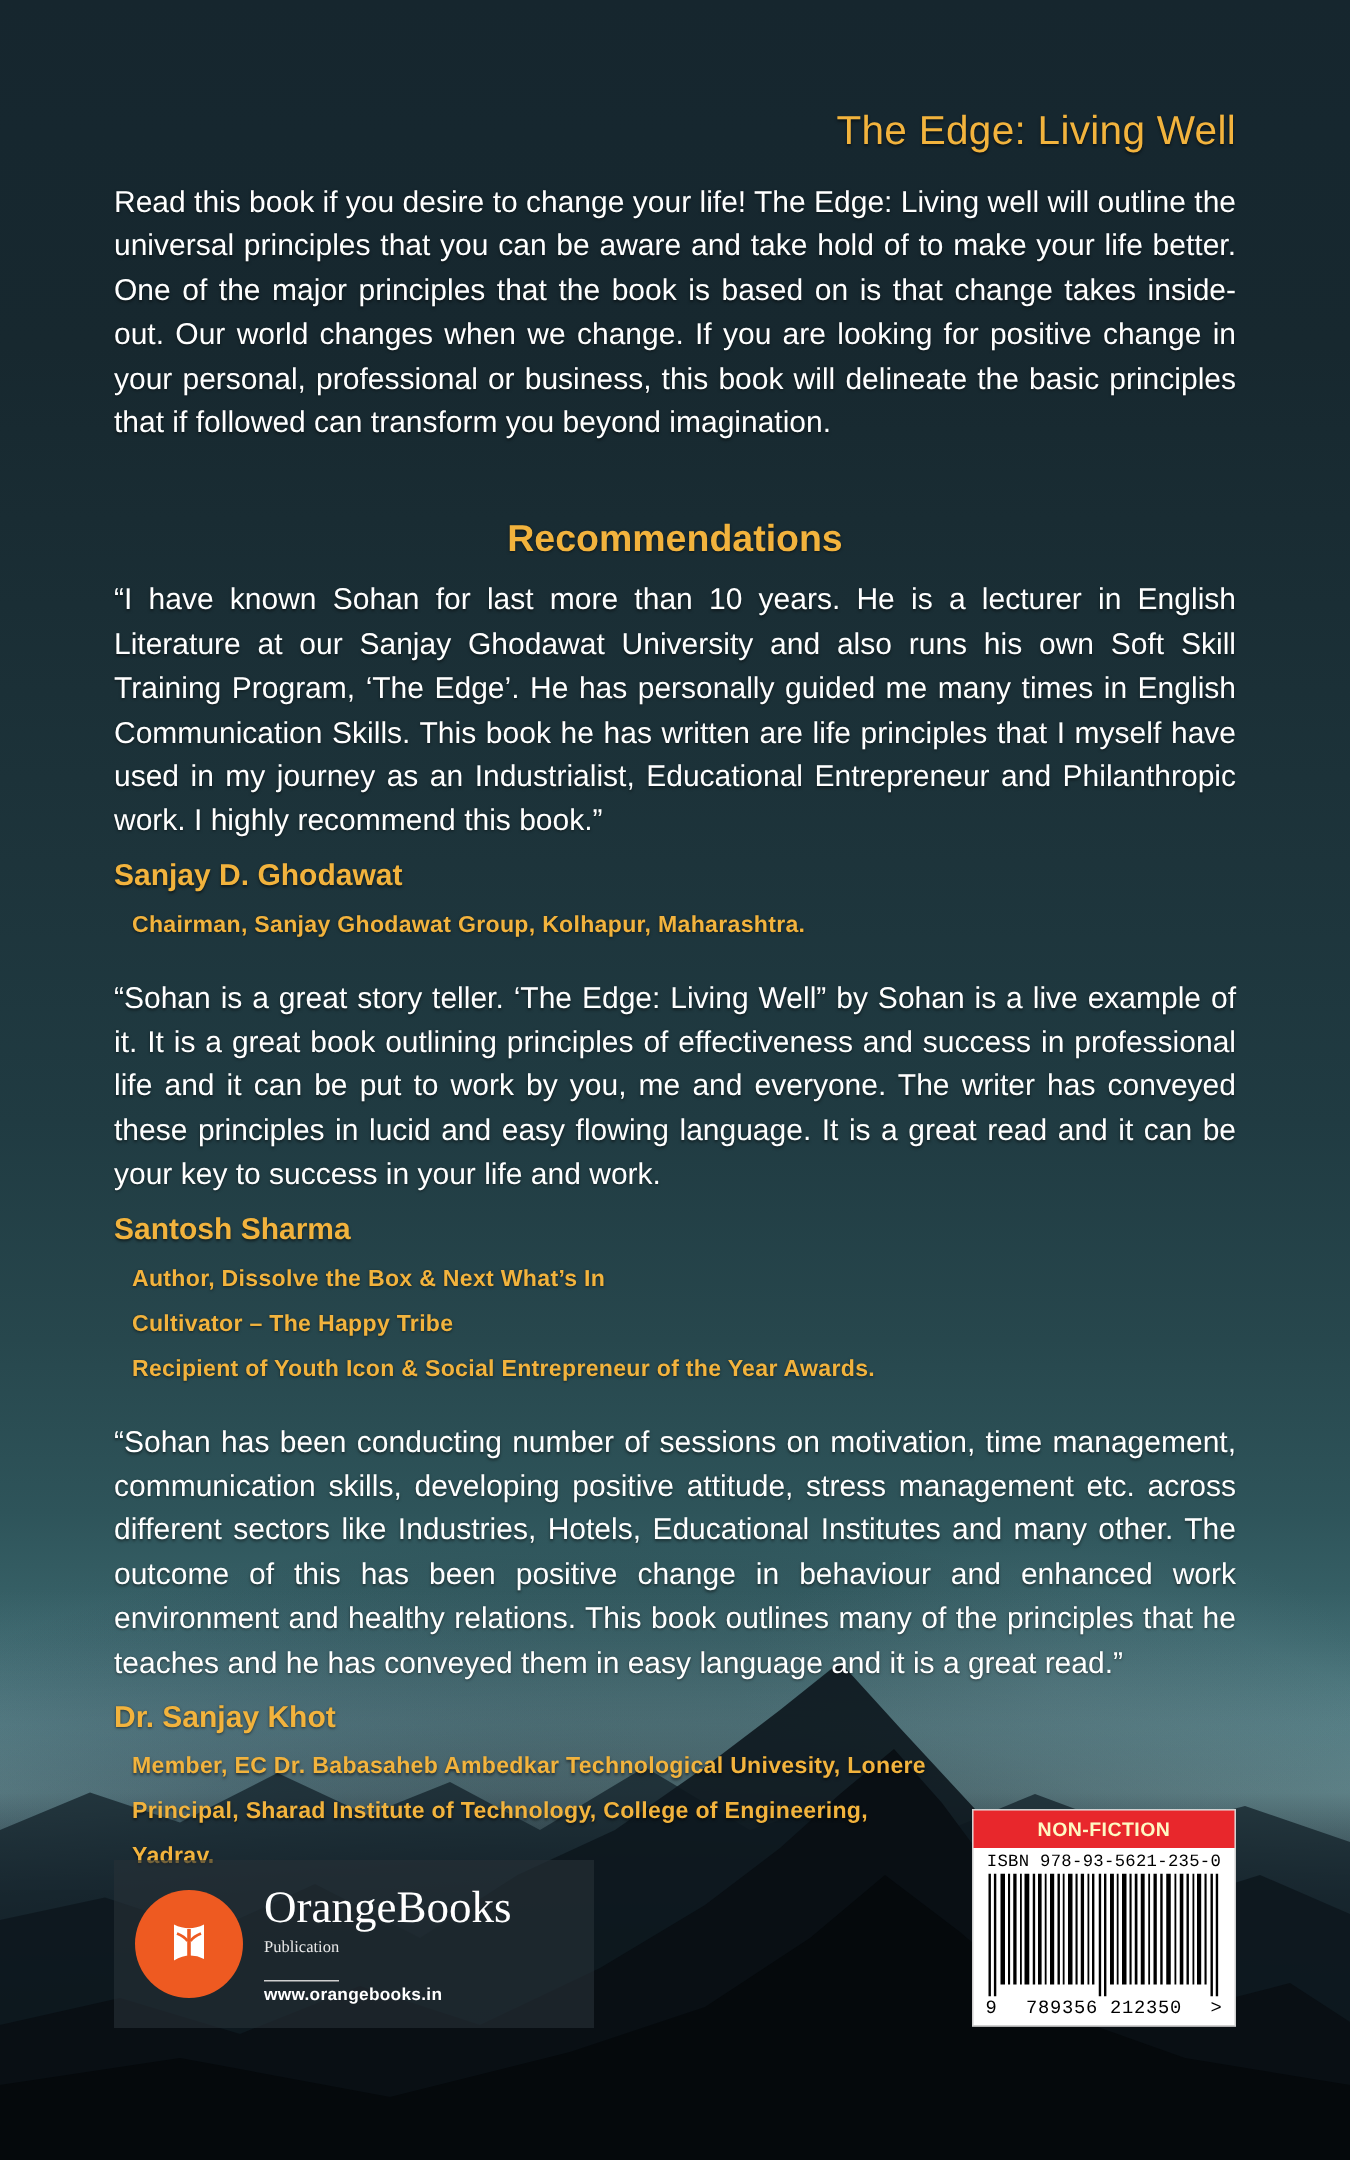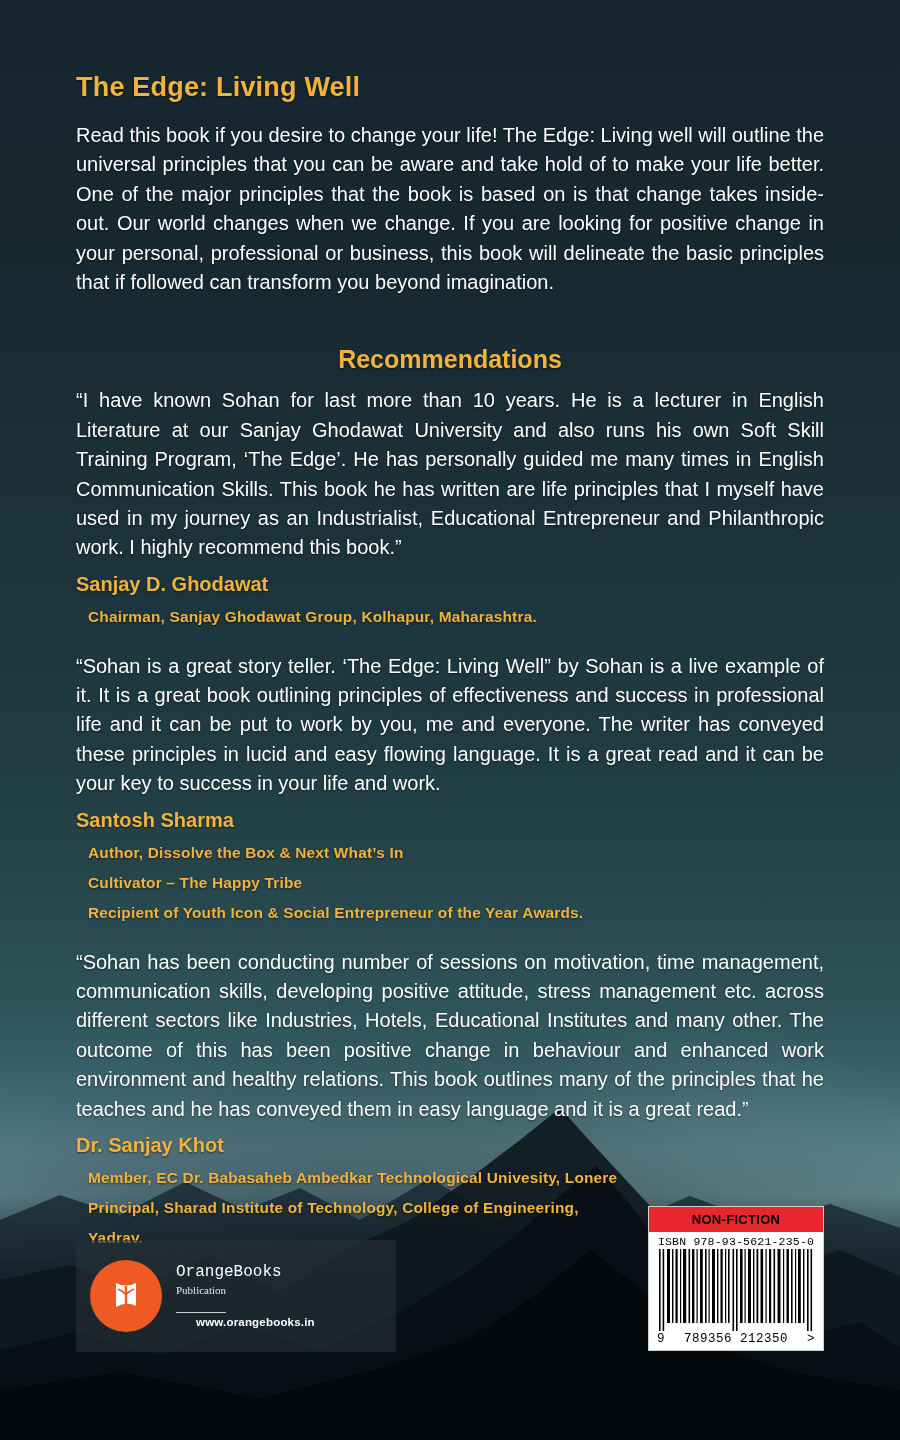--- a/index.html
+++ b/index.html
@@ -69,9 +69,9 @@
 
   h1.title {
     margin: 0 0 18px 0;
-    text-align: left;
+    text-align: right;
     font-size: 27px;
-    font-weight: bold;
+    font-weight: normal;
     color: #f2b33d;
     letter-spacing: 0.2px;
     text-shadow: 0 1px 2px rgba(0,0,0,0.55);

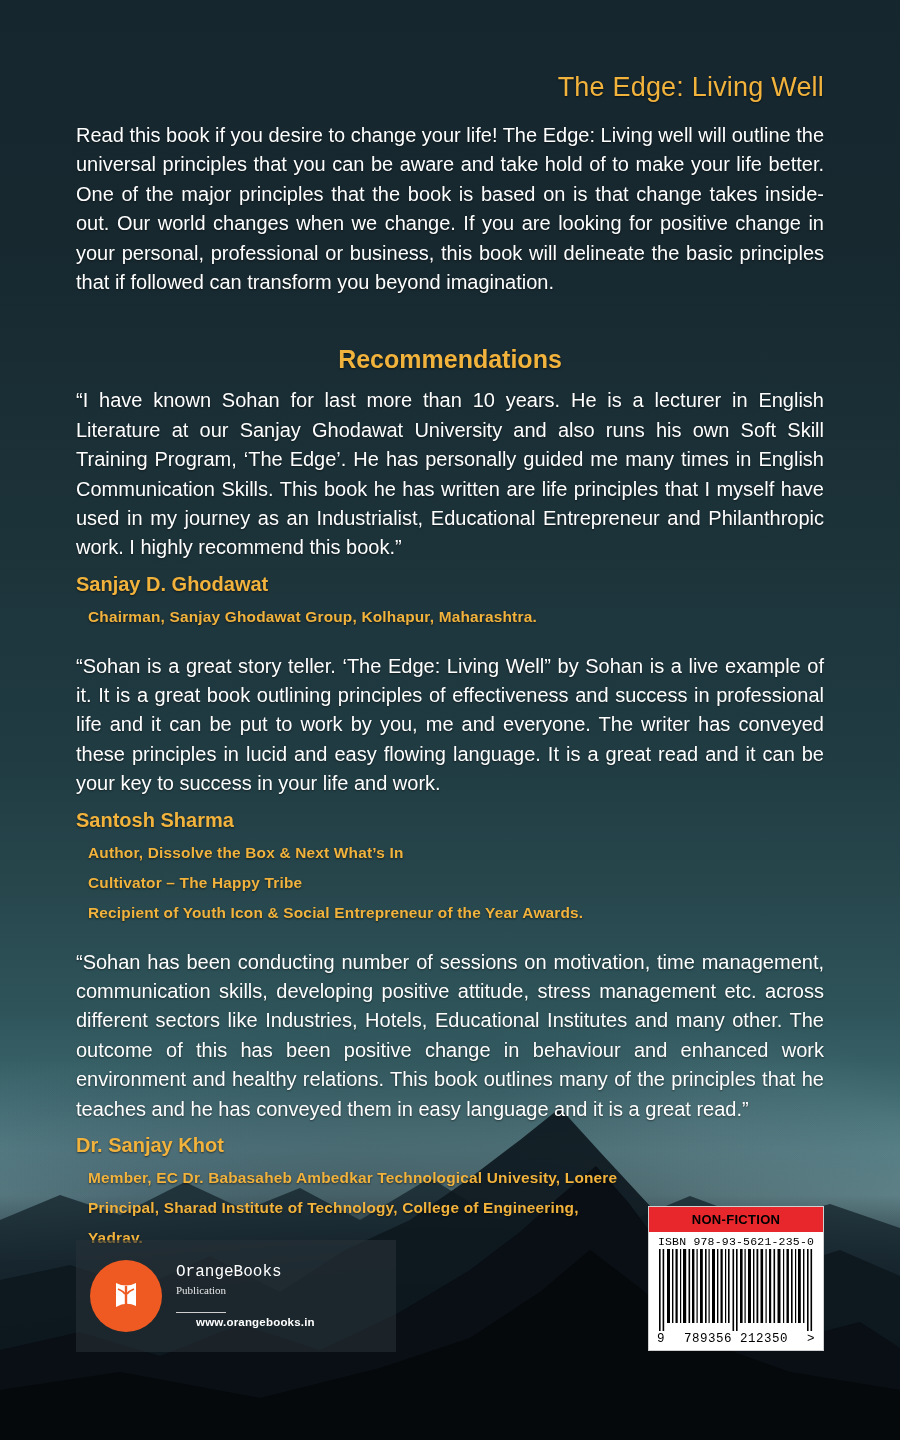--- a/index.html
+++ b/index.html
@@ -187,7 +187,7 @@
   }
   .nonfiction {
     background: #e8272c;
-    color: #000000;
+    color: #fef9c3;
     font-size: 13px;
     font-weight: bold;
     text-align: center;

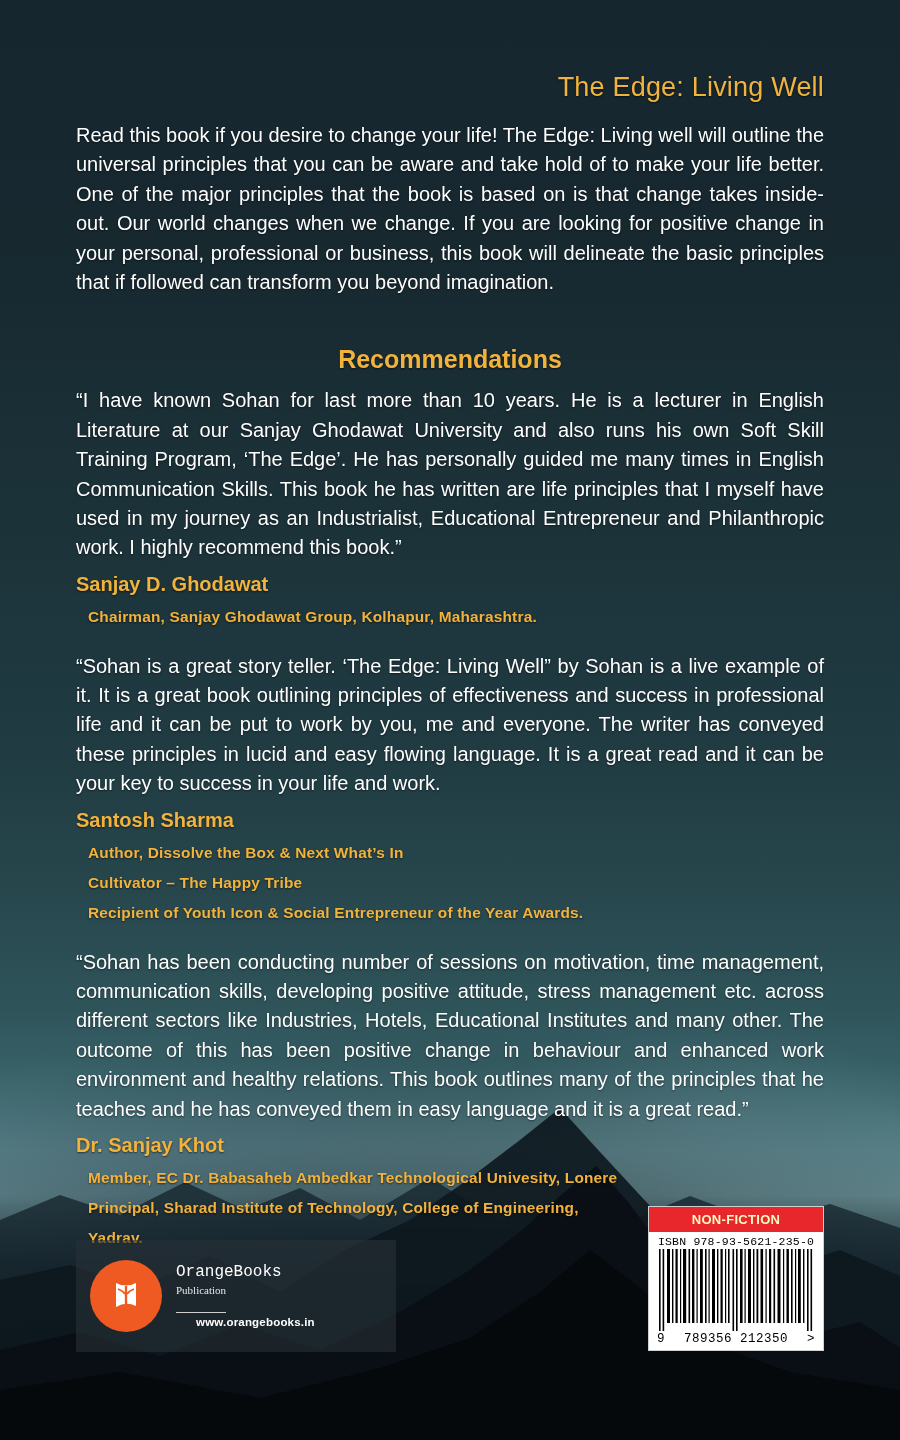--- a/index.html
+++ b/index.html
@@ -135,9 +135,9 @@
   }
   .pub-text { margin-left: 14px; }
   .pub-name {
-    font-size: 16px;
-    color: #ffffff;
-    font-family: Liberation Mono, monospace;
+    font-size: 30px;
+    color: #ffffff;
+    font-family: Liberation Serif, serif;
     line-height: 1.05;
   }
   .pub-sub {

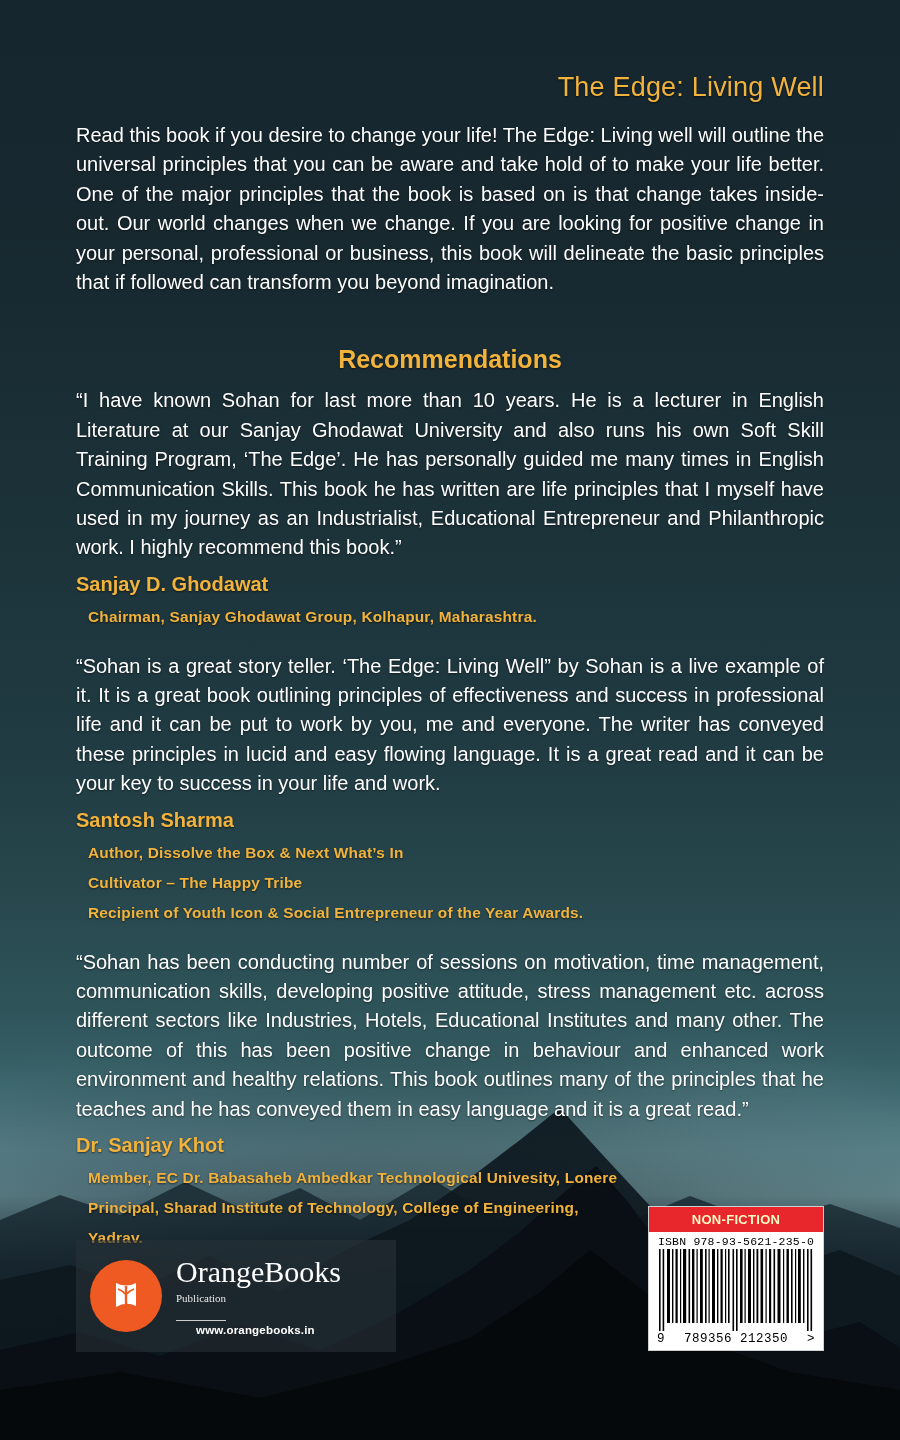--- a/index.html
+++ b/index.html
@@ -155,7 +155,6 @@
     color: #ffffff;
     letter-spacing: 0.2px;
     margin-top: 3px;
-    margin-left: 20px;
   }
 
   

